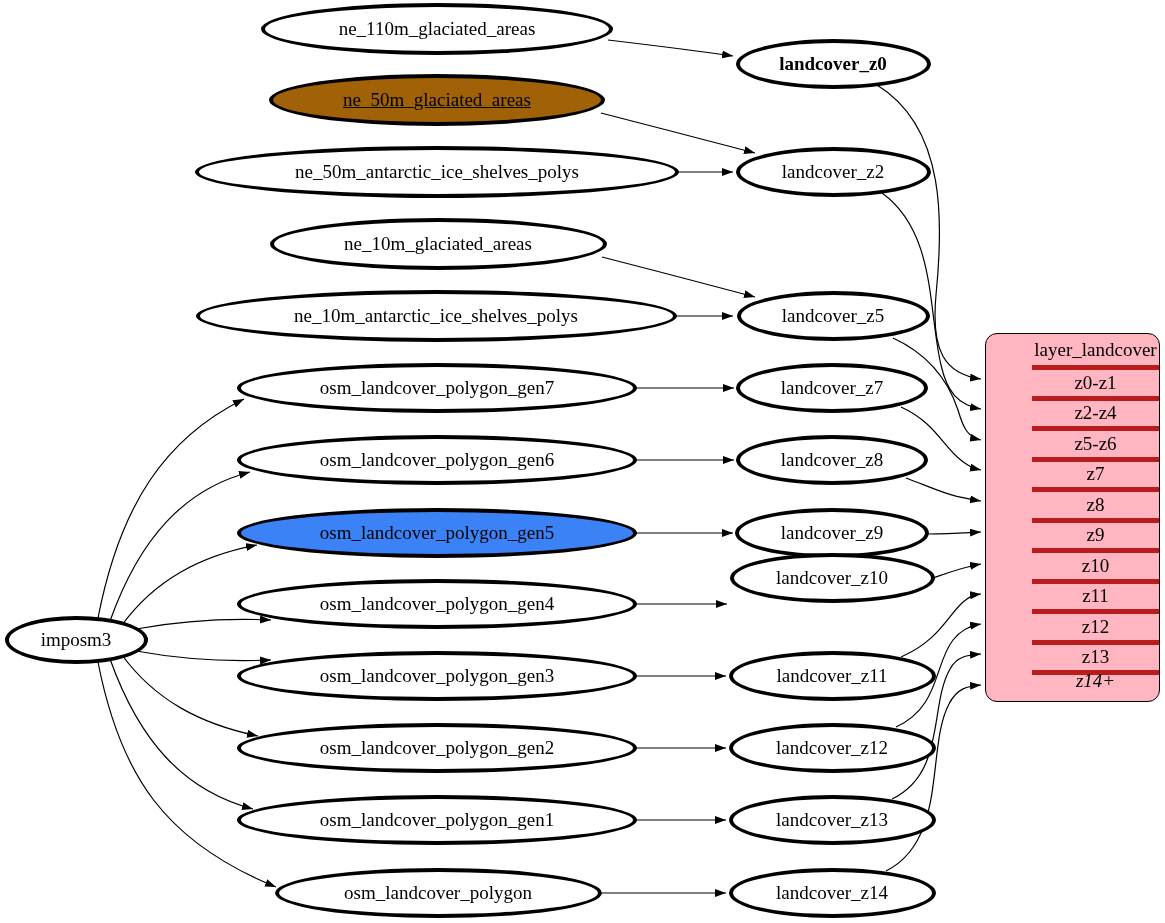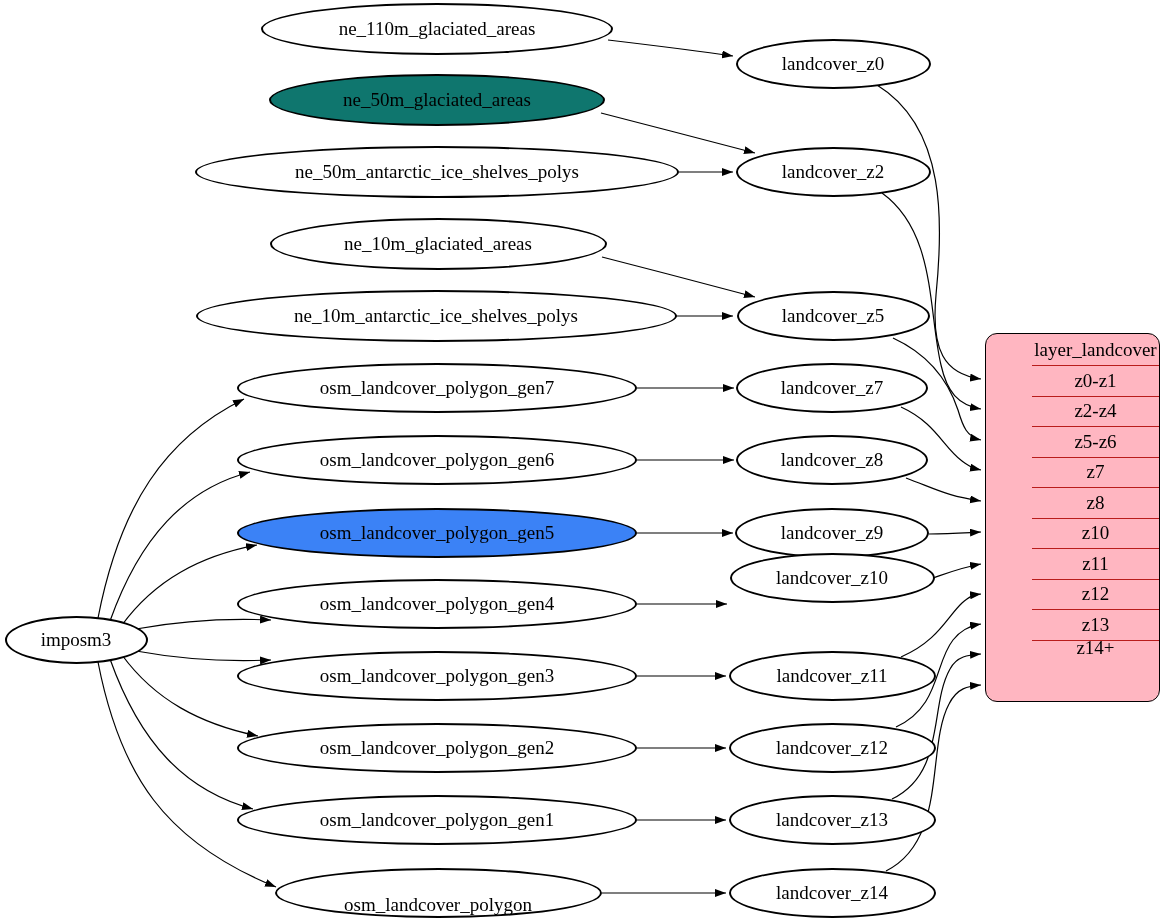--- a/index.html
+++ b/index.html
@@ -16,7 +16,7 @@
   .node-ellipse {
     position:absolute;
     box-sizing:border-box;
-    border:2px solid #ef4444;
+    border:4px solid #ef4444;
     border-radius:50%;
     background:#fff;
     display:flex; align-items:center; justify-content:center;

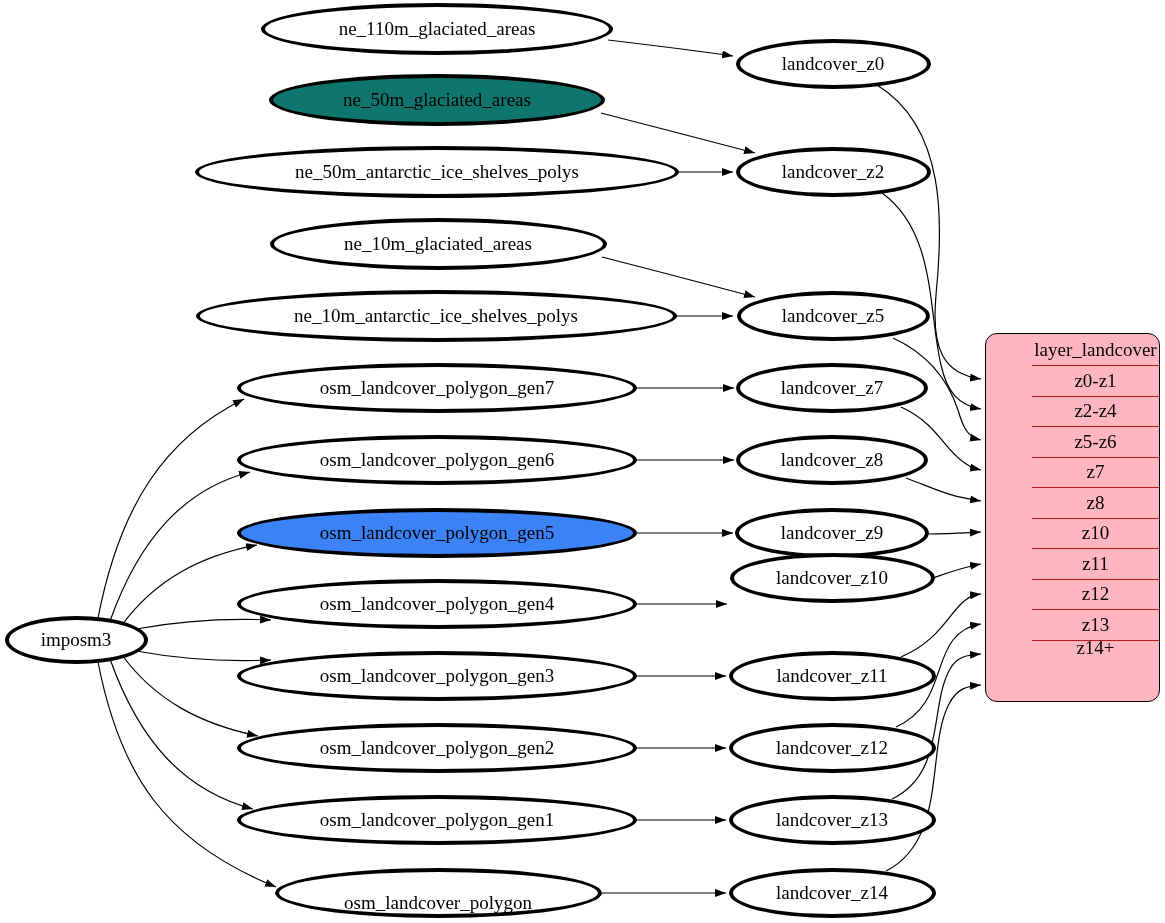--- a/index.html
+++ b/index.html
@@ -128,7 +128,7 @@
       <div class="node-ellipse" style="left: 274.5px; top: 868px; width: 327px; height: 50px; background: rgb(255, 255, 255); border-color: rgb(0, 0, 0); align-items: flex-end;">
         <span>osm_landcover_polygon</span>
       </div>
-      <div class="node-ellipse" style="left: 735.5px; top: 39px; width: 195px; height: 50px; background: rgb(255, 255, 255); border-color: rgb(0, 0, 0);">
+      <div class="node-ellipse" style="left: 735.5px; top: 39px; width: 195px; height: 50px; background: rgb(255, 255, 255); border-color: rgb(0, 0, 0); font-weight: bold;">
         <span>landcover_z0</span>
       </div>
       <div class="node-ellipse" style="left: 735.5px; top: 147px; width: 195px; height: 50px; background: rgb(255, 255, 255); border-color: rgb(0, 0, 0); text-align: right;">

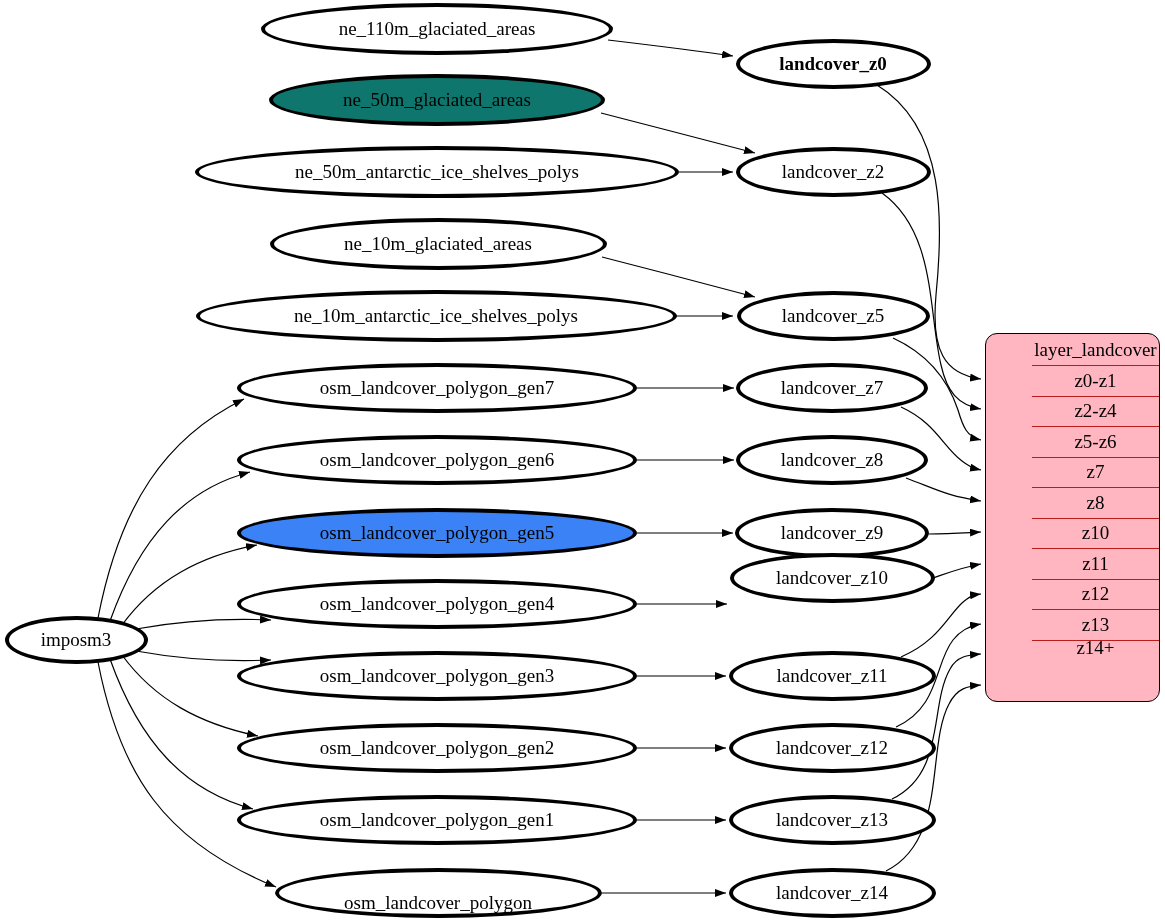--- a/index.html
+++ b/index.html
@@ -92,7 +92,7 @@
       <div class="node-ellipse" style="left: 261px; top: 3px; width: 352px; height: 52px; background: rgb(255, 255, 255); border-color: rgb(0, 0, 0);">
         <span>ne_110m_glaciated_areas</span>
       </div>
-      <div class="node-ellipse" style="left: 269px; top: 74px; width: 336px; height: 52px; background: #0f766e; border-color: rgb(0, 0, 0);">
+      <div class="node-ellipse" style="left: 269px; top: 74px; width: 336px; height: 52px; background: #a16207; border-color: rgb(0, 0, 0); text-decoration: underline;">
         <span>ne_50m_glaciated_areas</span>
       </div>
       <div class="node-ellipse" style="left: 195px; top: 146px; width: 484px; height: 52px; background: rgb(255, 255, 255); border-color: rgb(0, 0, 0);">

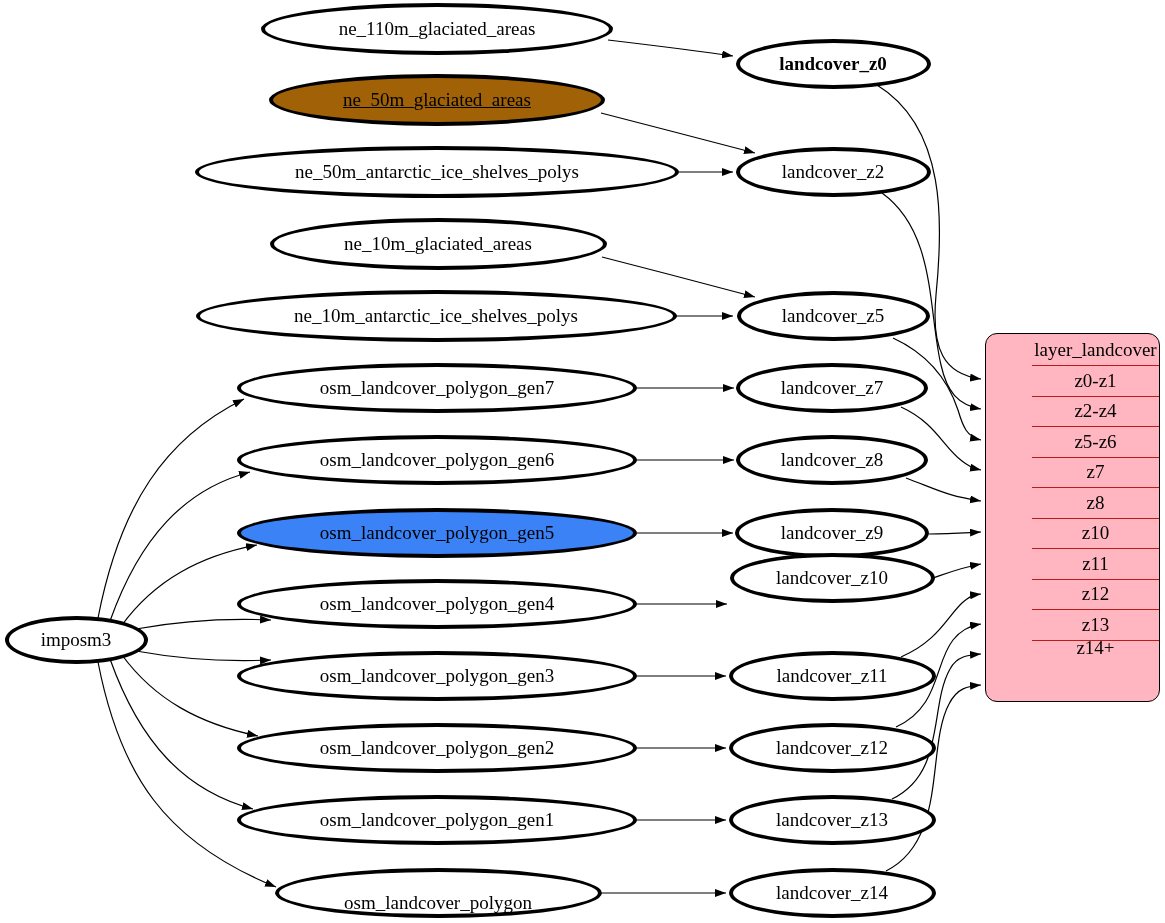--- a/index.html
+++ b/index.html
@@ -35,7 +35,7 @@
   .record-row {
     display:flex; align-items:center; justify-content:center;
     box-sizing:border-box;
-    border-top:1px solid #b91c1c;
+    border-top:5px solid #b91c1c;
     white-space:nowrap;
   }
   .record-row.header { border-top:none; }

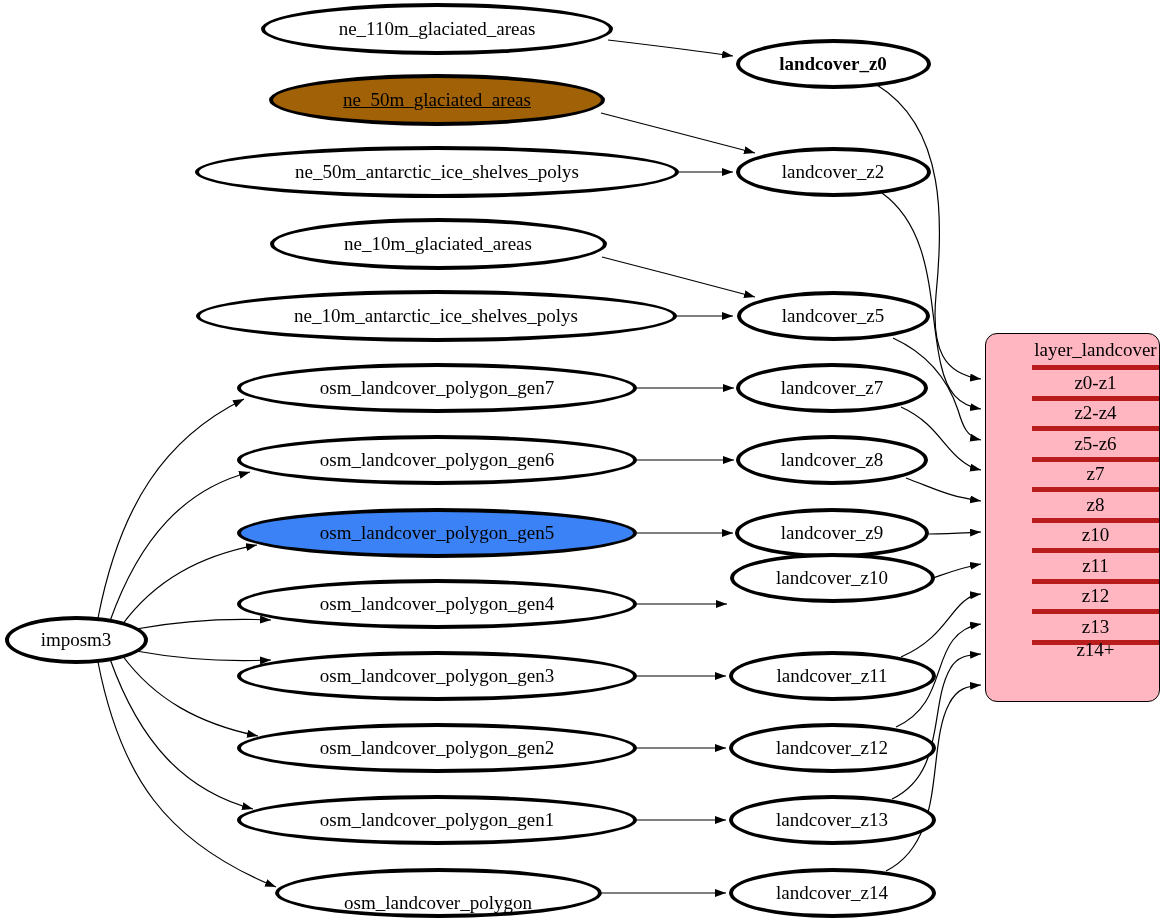--- a/index.html
+++ b/index.html
@@ -168,6 +168,7 @@
         <div class="record-row" style="height: 30.5px; text-align: right;">z5-z6</div>
         <div class="record-row" style="height: 30.5px;">z7</div>
         <div class="record-row" style="height: 30.5px;">z8</div>
+        <div class="record-row" style="height: 30.5px;">z9</div>
         <div class="record-row" style="height: 30.5px;">z10</div>
         <div class="record-row" style="height: 30.5px;">z11</div>
         <div class="record-row" style="height: 30.5px;">z12</div>

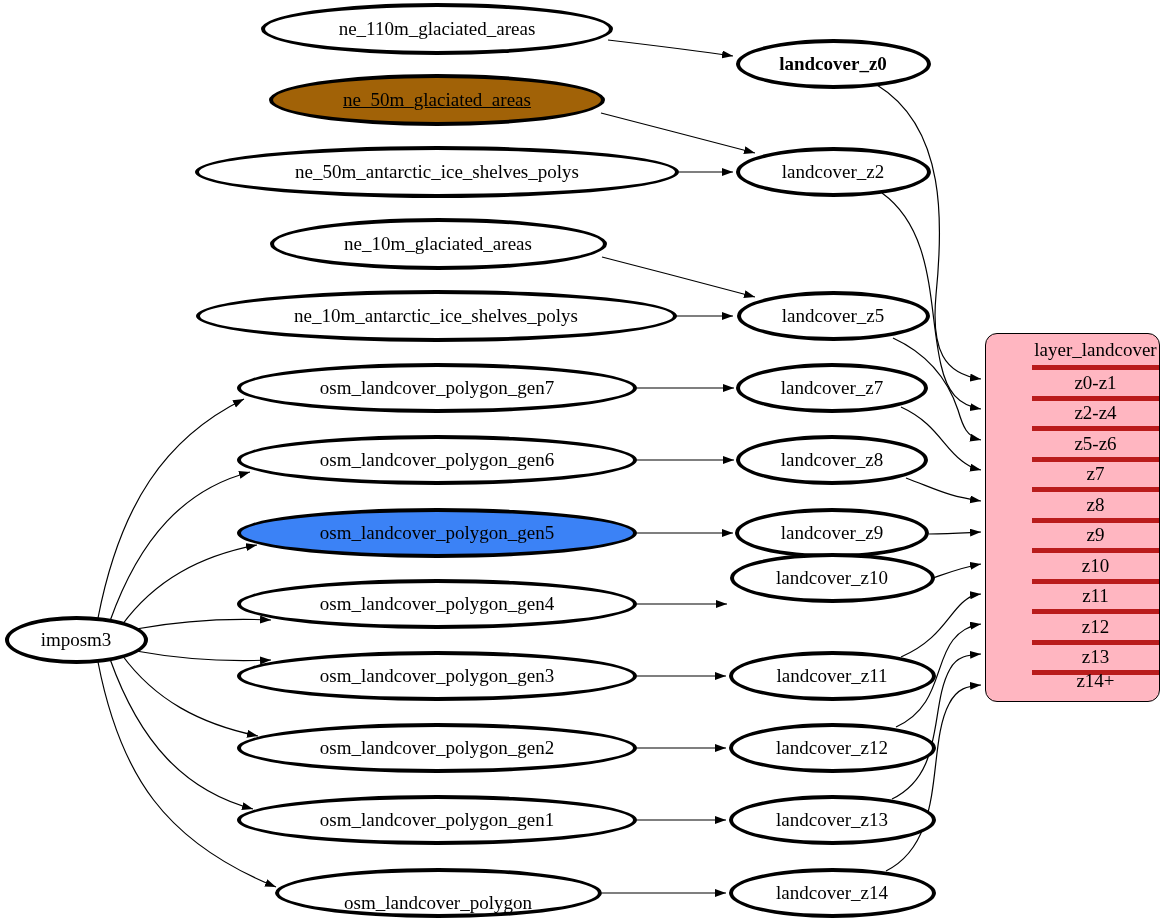--- a/index.html
+++ b/index.html
@@ -173,7 +173,7 @@
         <div class="record-row" style="height: 30.5px;">z11</div>
         <div class="record-row" style="height: 30.5px;">z12</div>
         <div class="record-row" style="height: 30.5px;">z13</div>
-        <div class="record-row" style="height: 16px;">z14+</div>
+        <div class="record-row" style="height: 16px; font-style: italic;">z14+</div>
       </div>
     </div>
 </div>

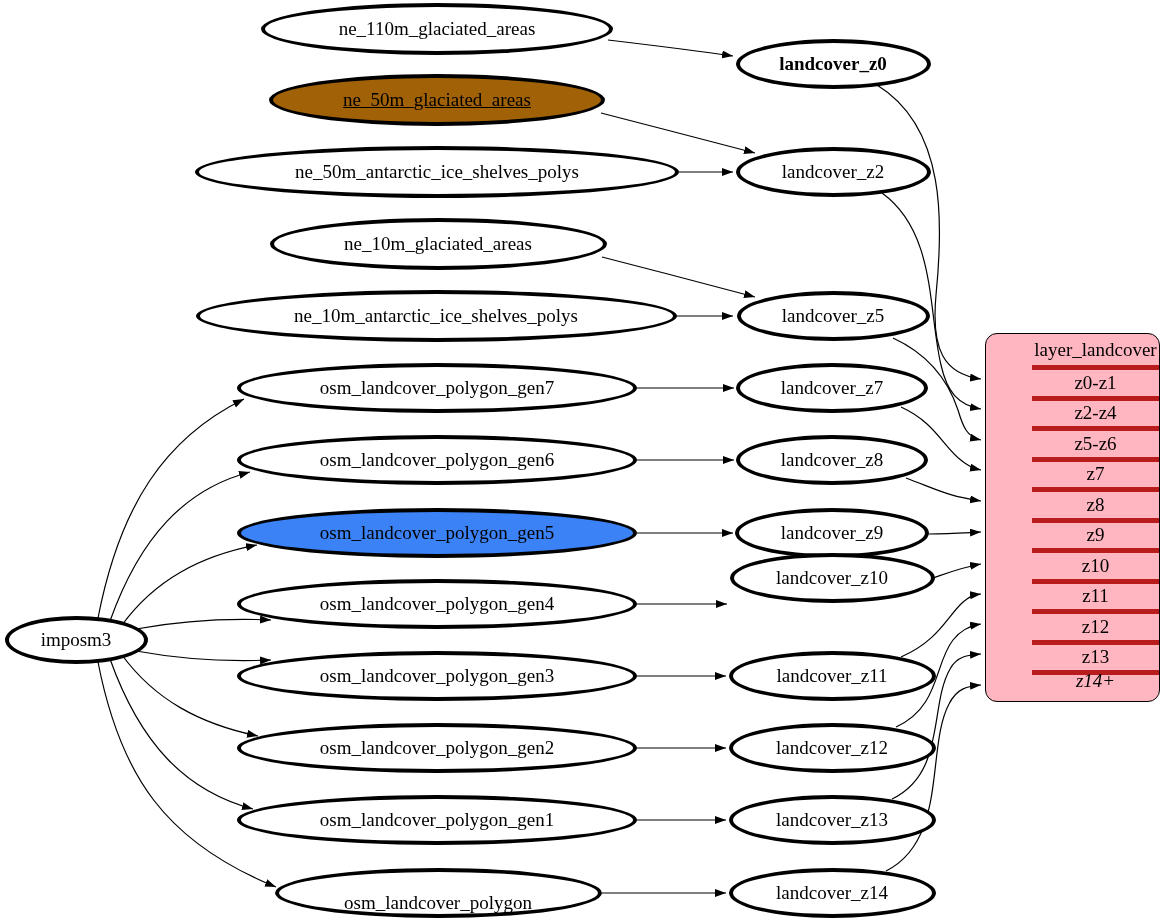--- a/index.html
+++ b/index.html
@@ -125,7 +125,7 @@
       <div class="node-ellipse" style="left: 237px; top: 795px; width: 400px; height: 50px; background: rgb(255, 255, 255); border-color: rgb(0, 0, 0);">
         <span>osm_landcover_polygon_gen1</span>
       </div>
-      <div class="node-ellipse" style="left: 274.5px; top: 868px; width: 327px; height: 50px; background: rgb(255, 255, 255); border-color: rgb(0, 0, 0); align-items: flex-end;">
+      <div class="node-ellipse" style="left: 274.5px; top: 868px; width: 327px; height: 50px; background: rgb(255, 255, 255); border-color: rgb(0, 0, 0);">
         <span>osm_landcover_polygon</span>
       </div>
       <div class="node-ellipse" style="left: 735.5px; top: 39px; width: 195px; height: 50px; background: rgb(255, 255, 255); border-color: rgb(0, 0, 0); font-weight: bold;">

